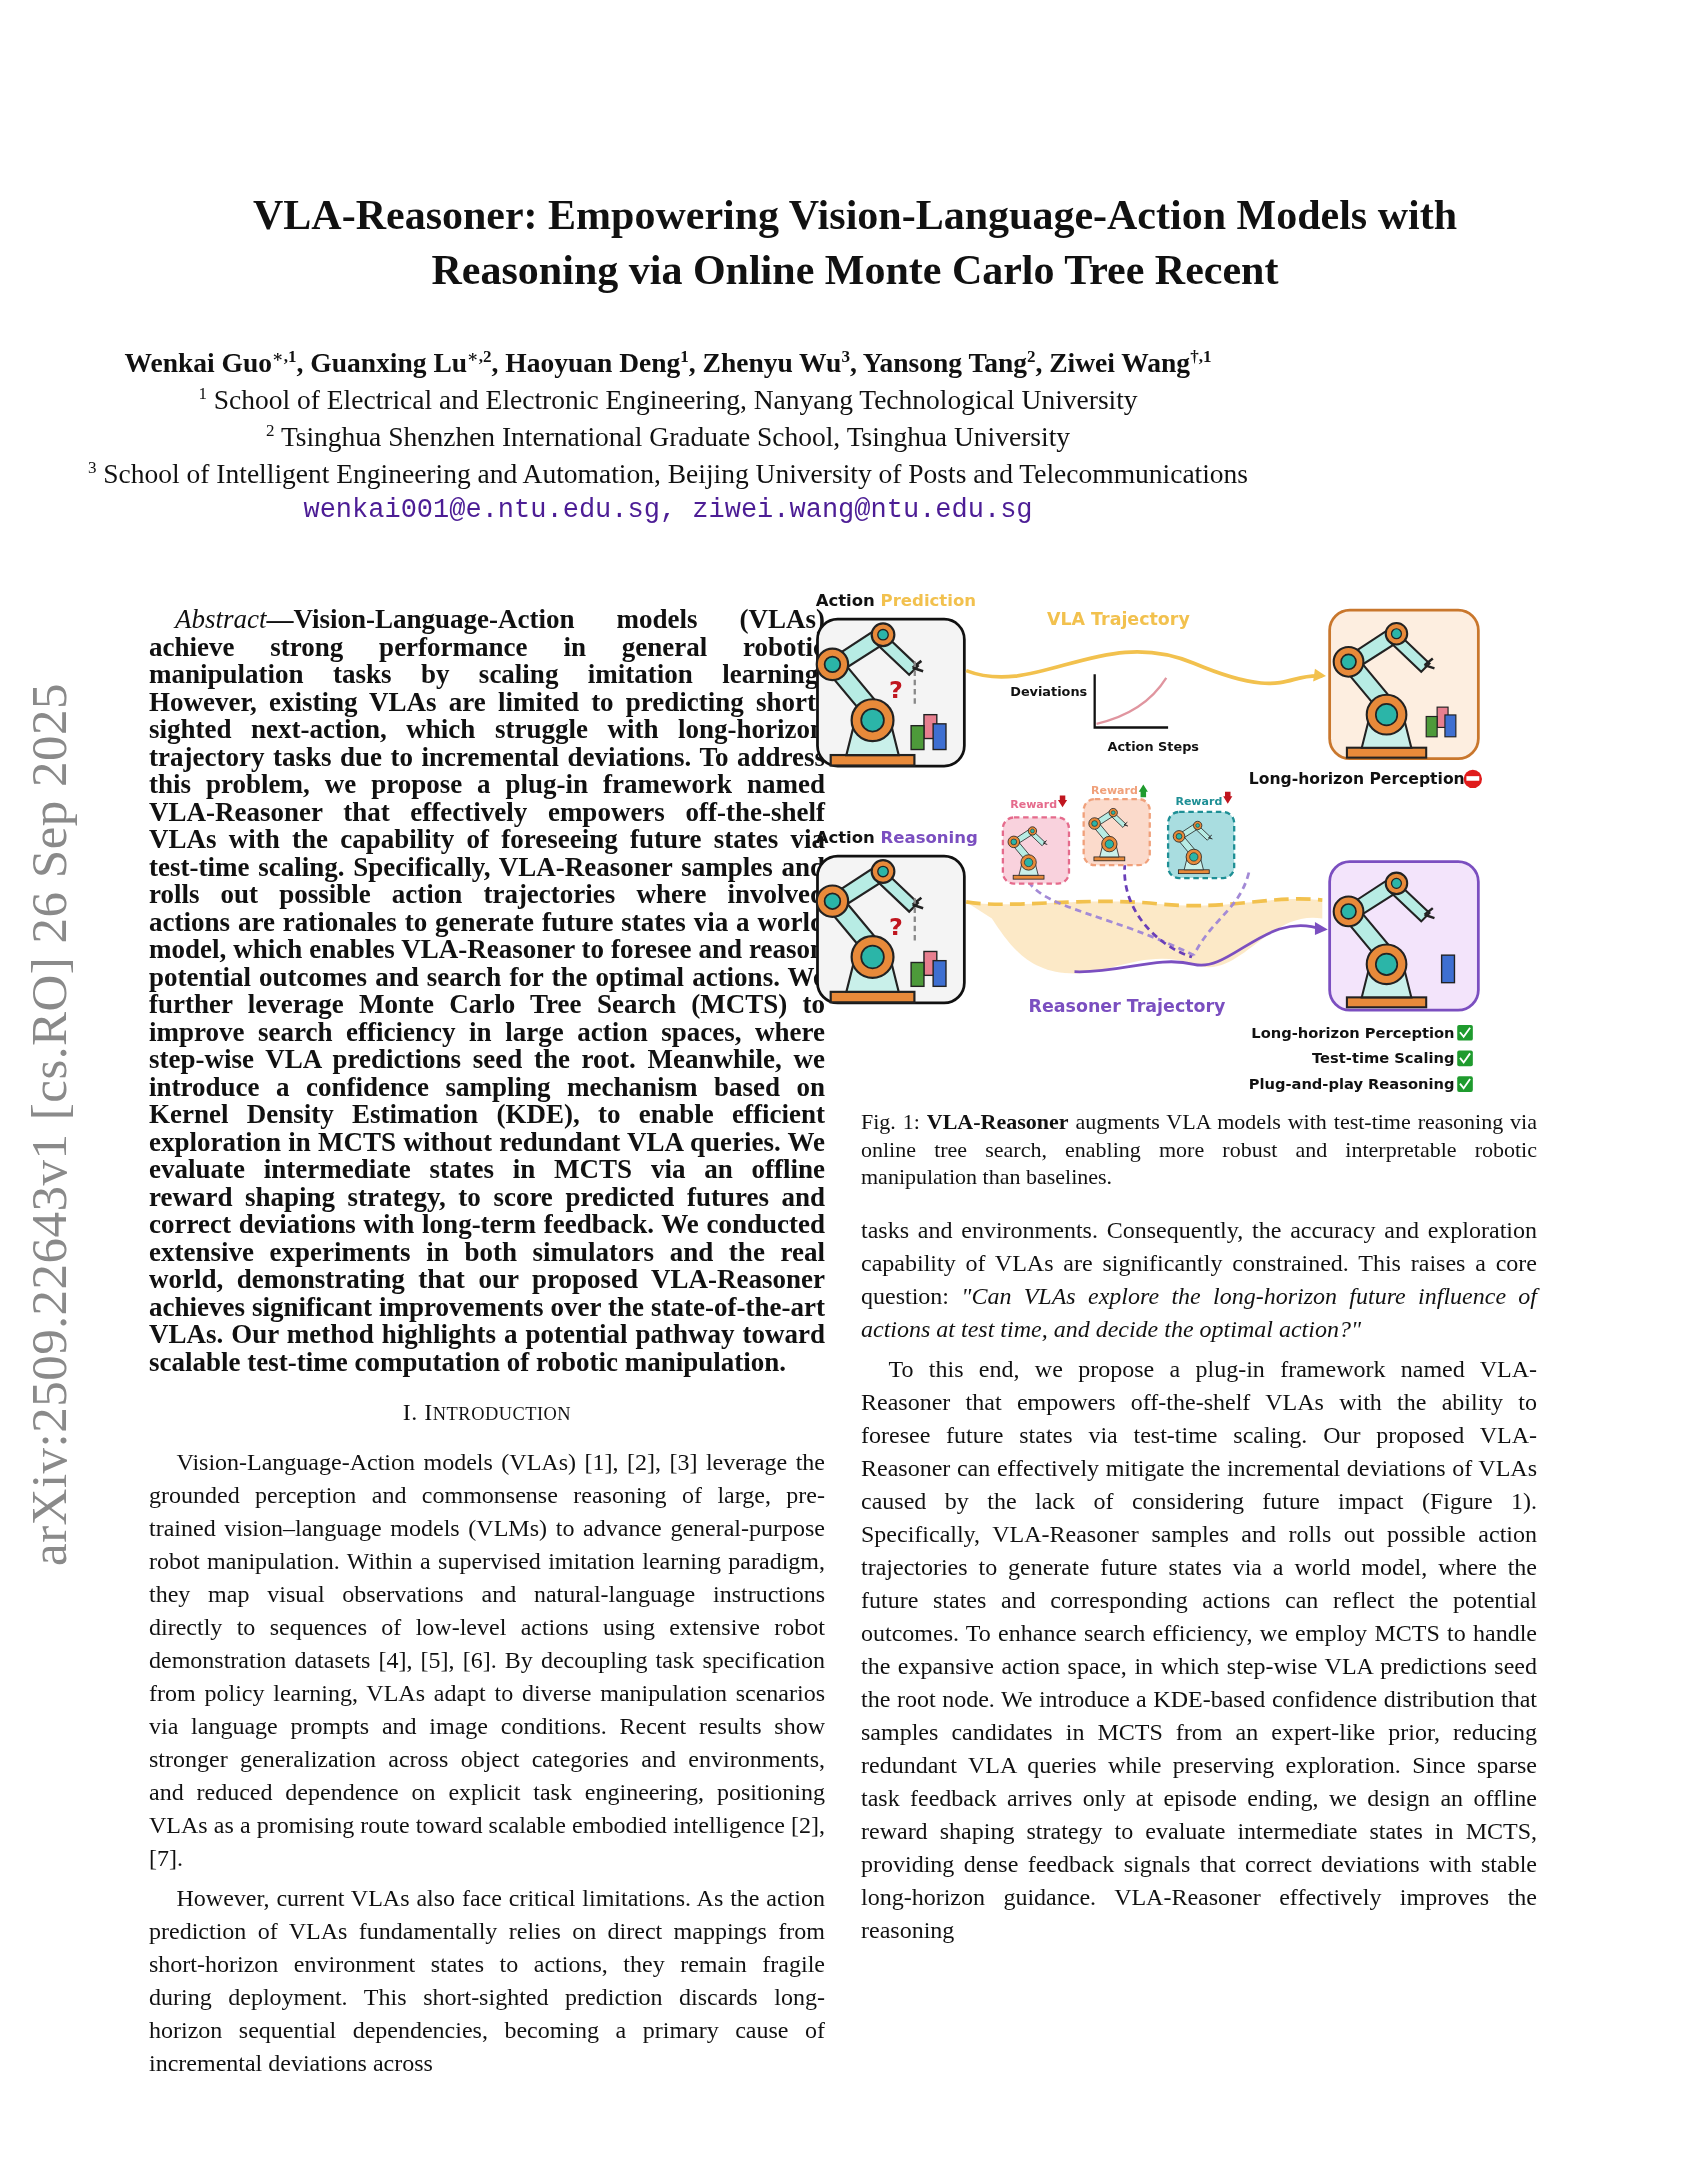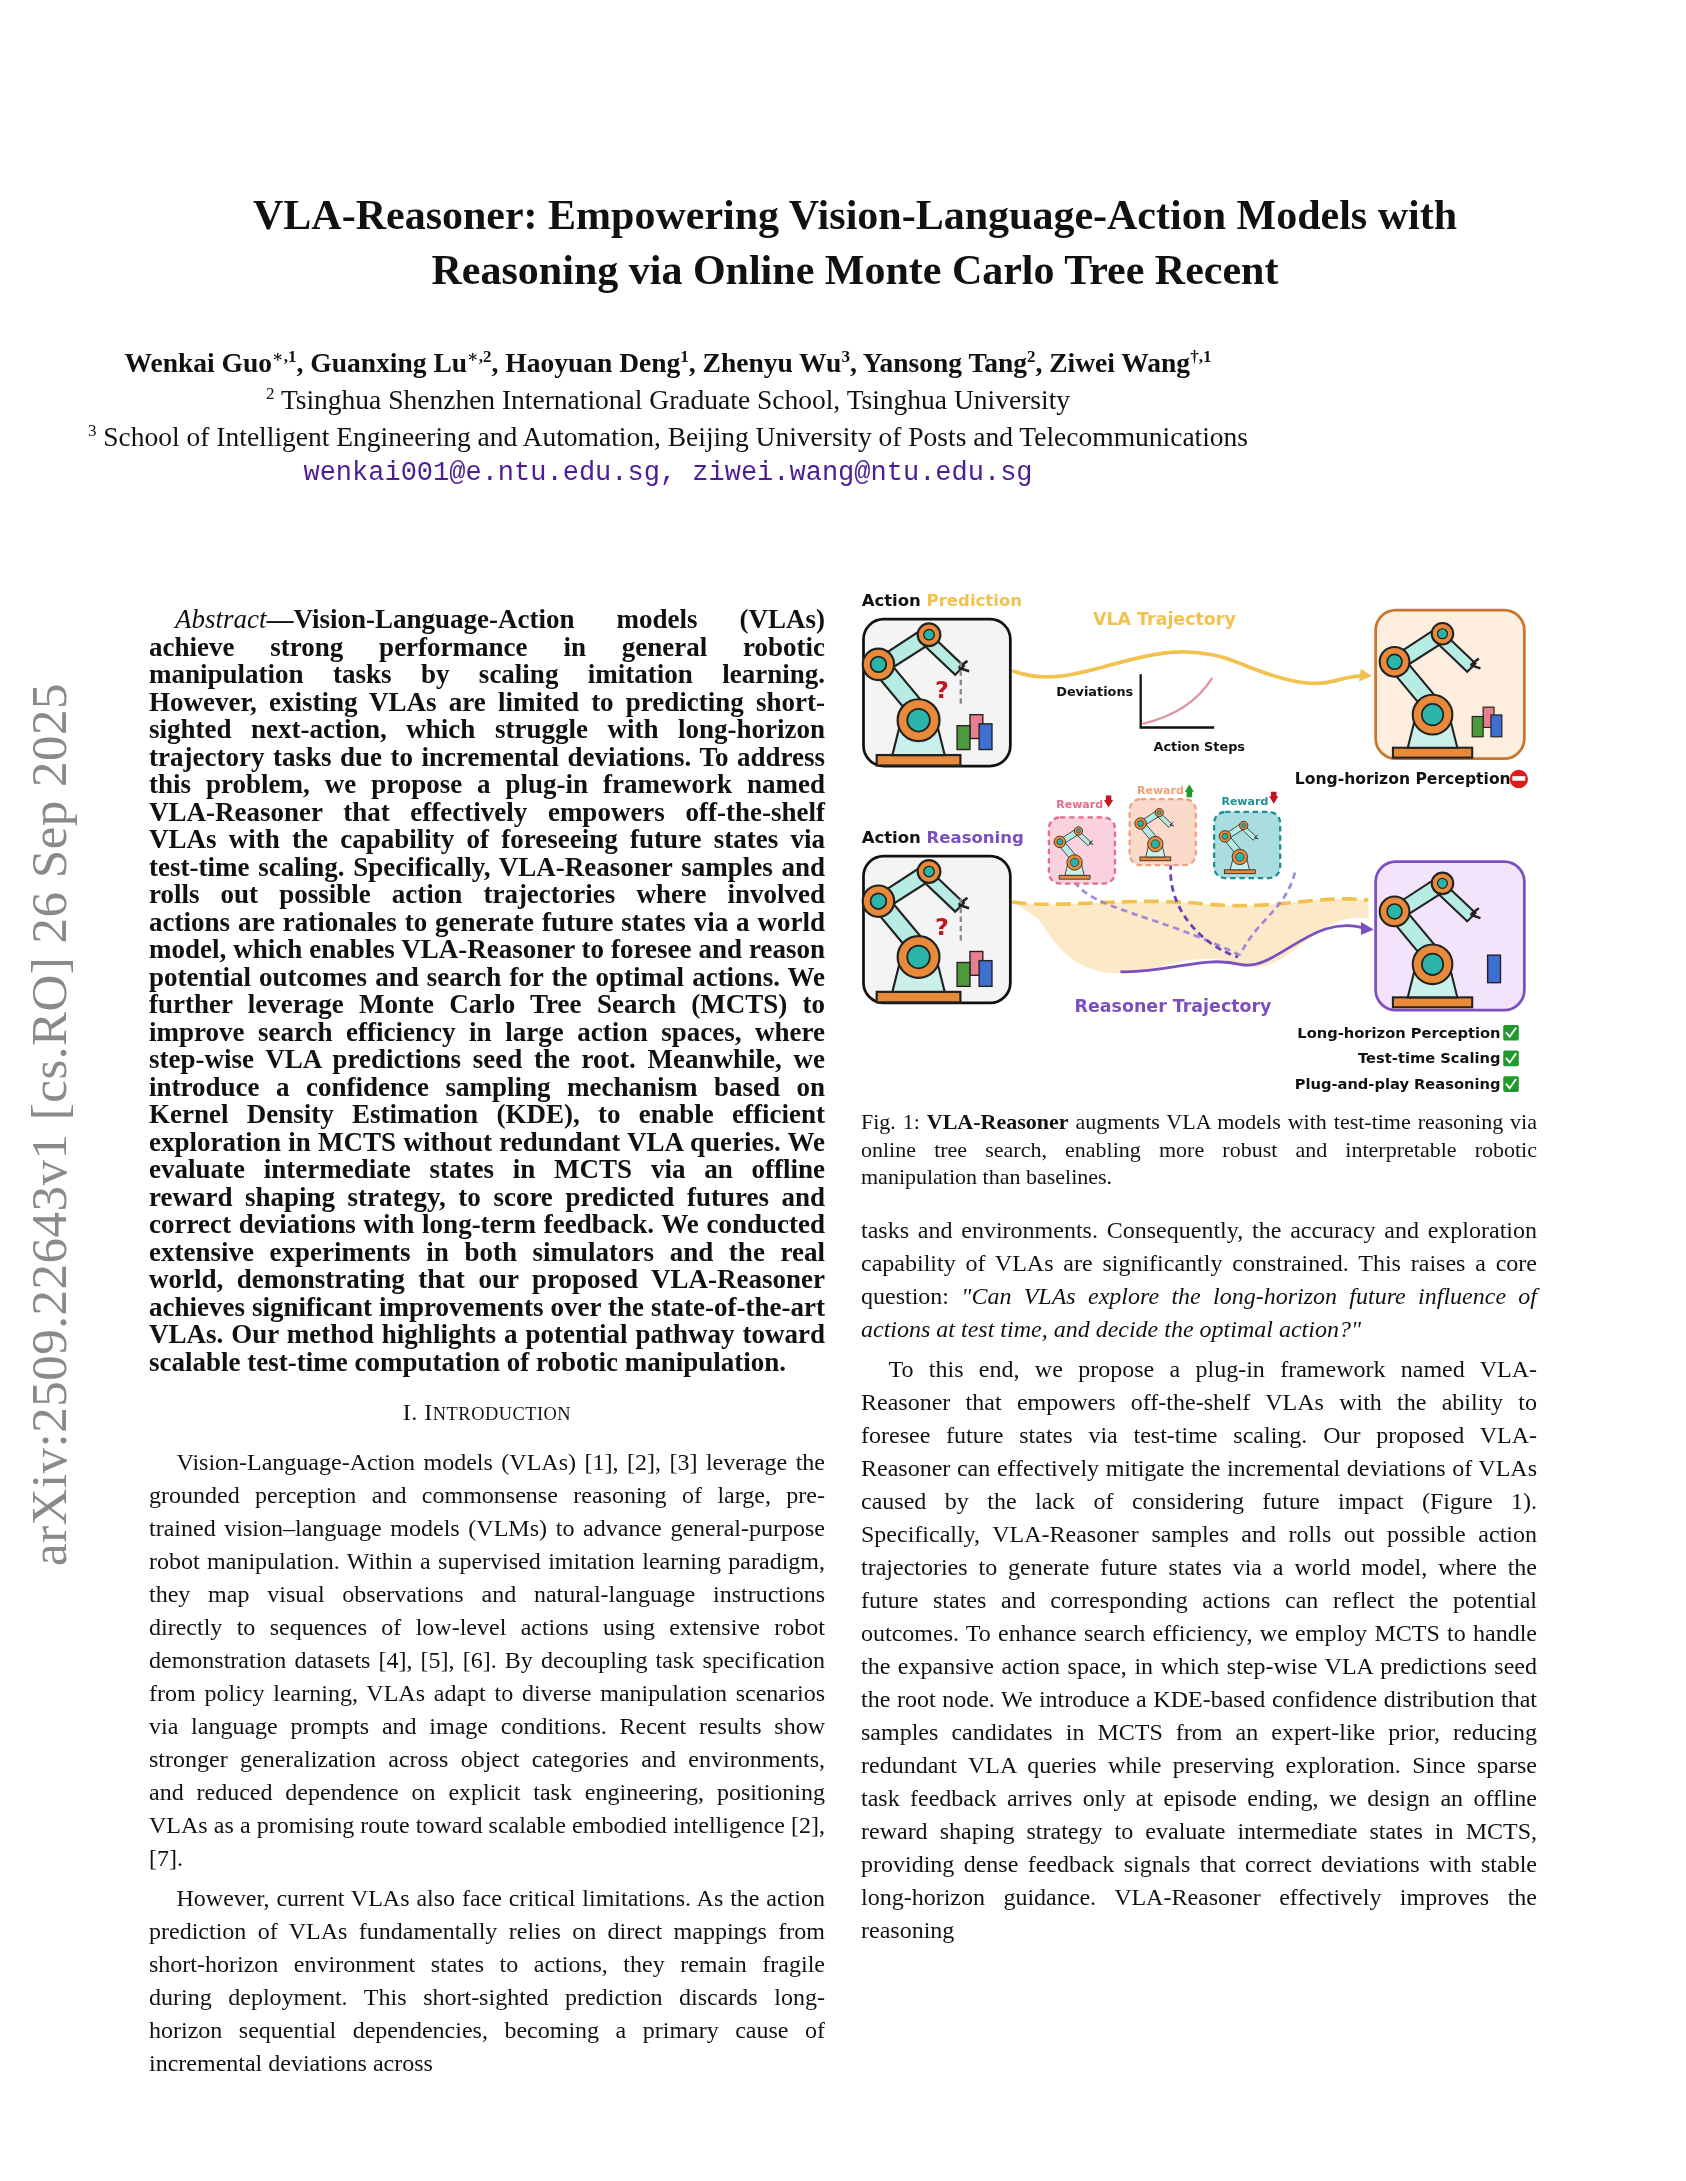--- a/index.html
+++ b/index.html
@@ -44,6 +44,7 @@
     <span><span>Yansong Tang</span><sup>2</sup></span>,
     <span><span>Ziwei Wang</span><sup>†,1</sup></span>
   </div>
+  <div><sup>1</sup> <span>School of Electrical and Electronic Engineering, Nanyang Technological University</span></div>
   <div><sup>2</sup> <span>Tsinghua Shenzhen International Graduate School, Tsinghua University</span></div>
   <div><sup>3</sup> <span>School of Intelligent Engineering and Automation, Beijing University of Posts and Telecommunications</span></div>
   <div class="emails">wenkai001@e.ntu.edu.sg, ziwei.wang@ntu.edu.sg</div>

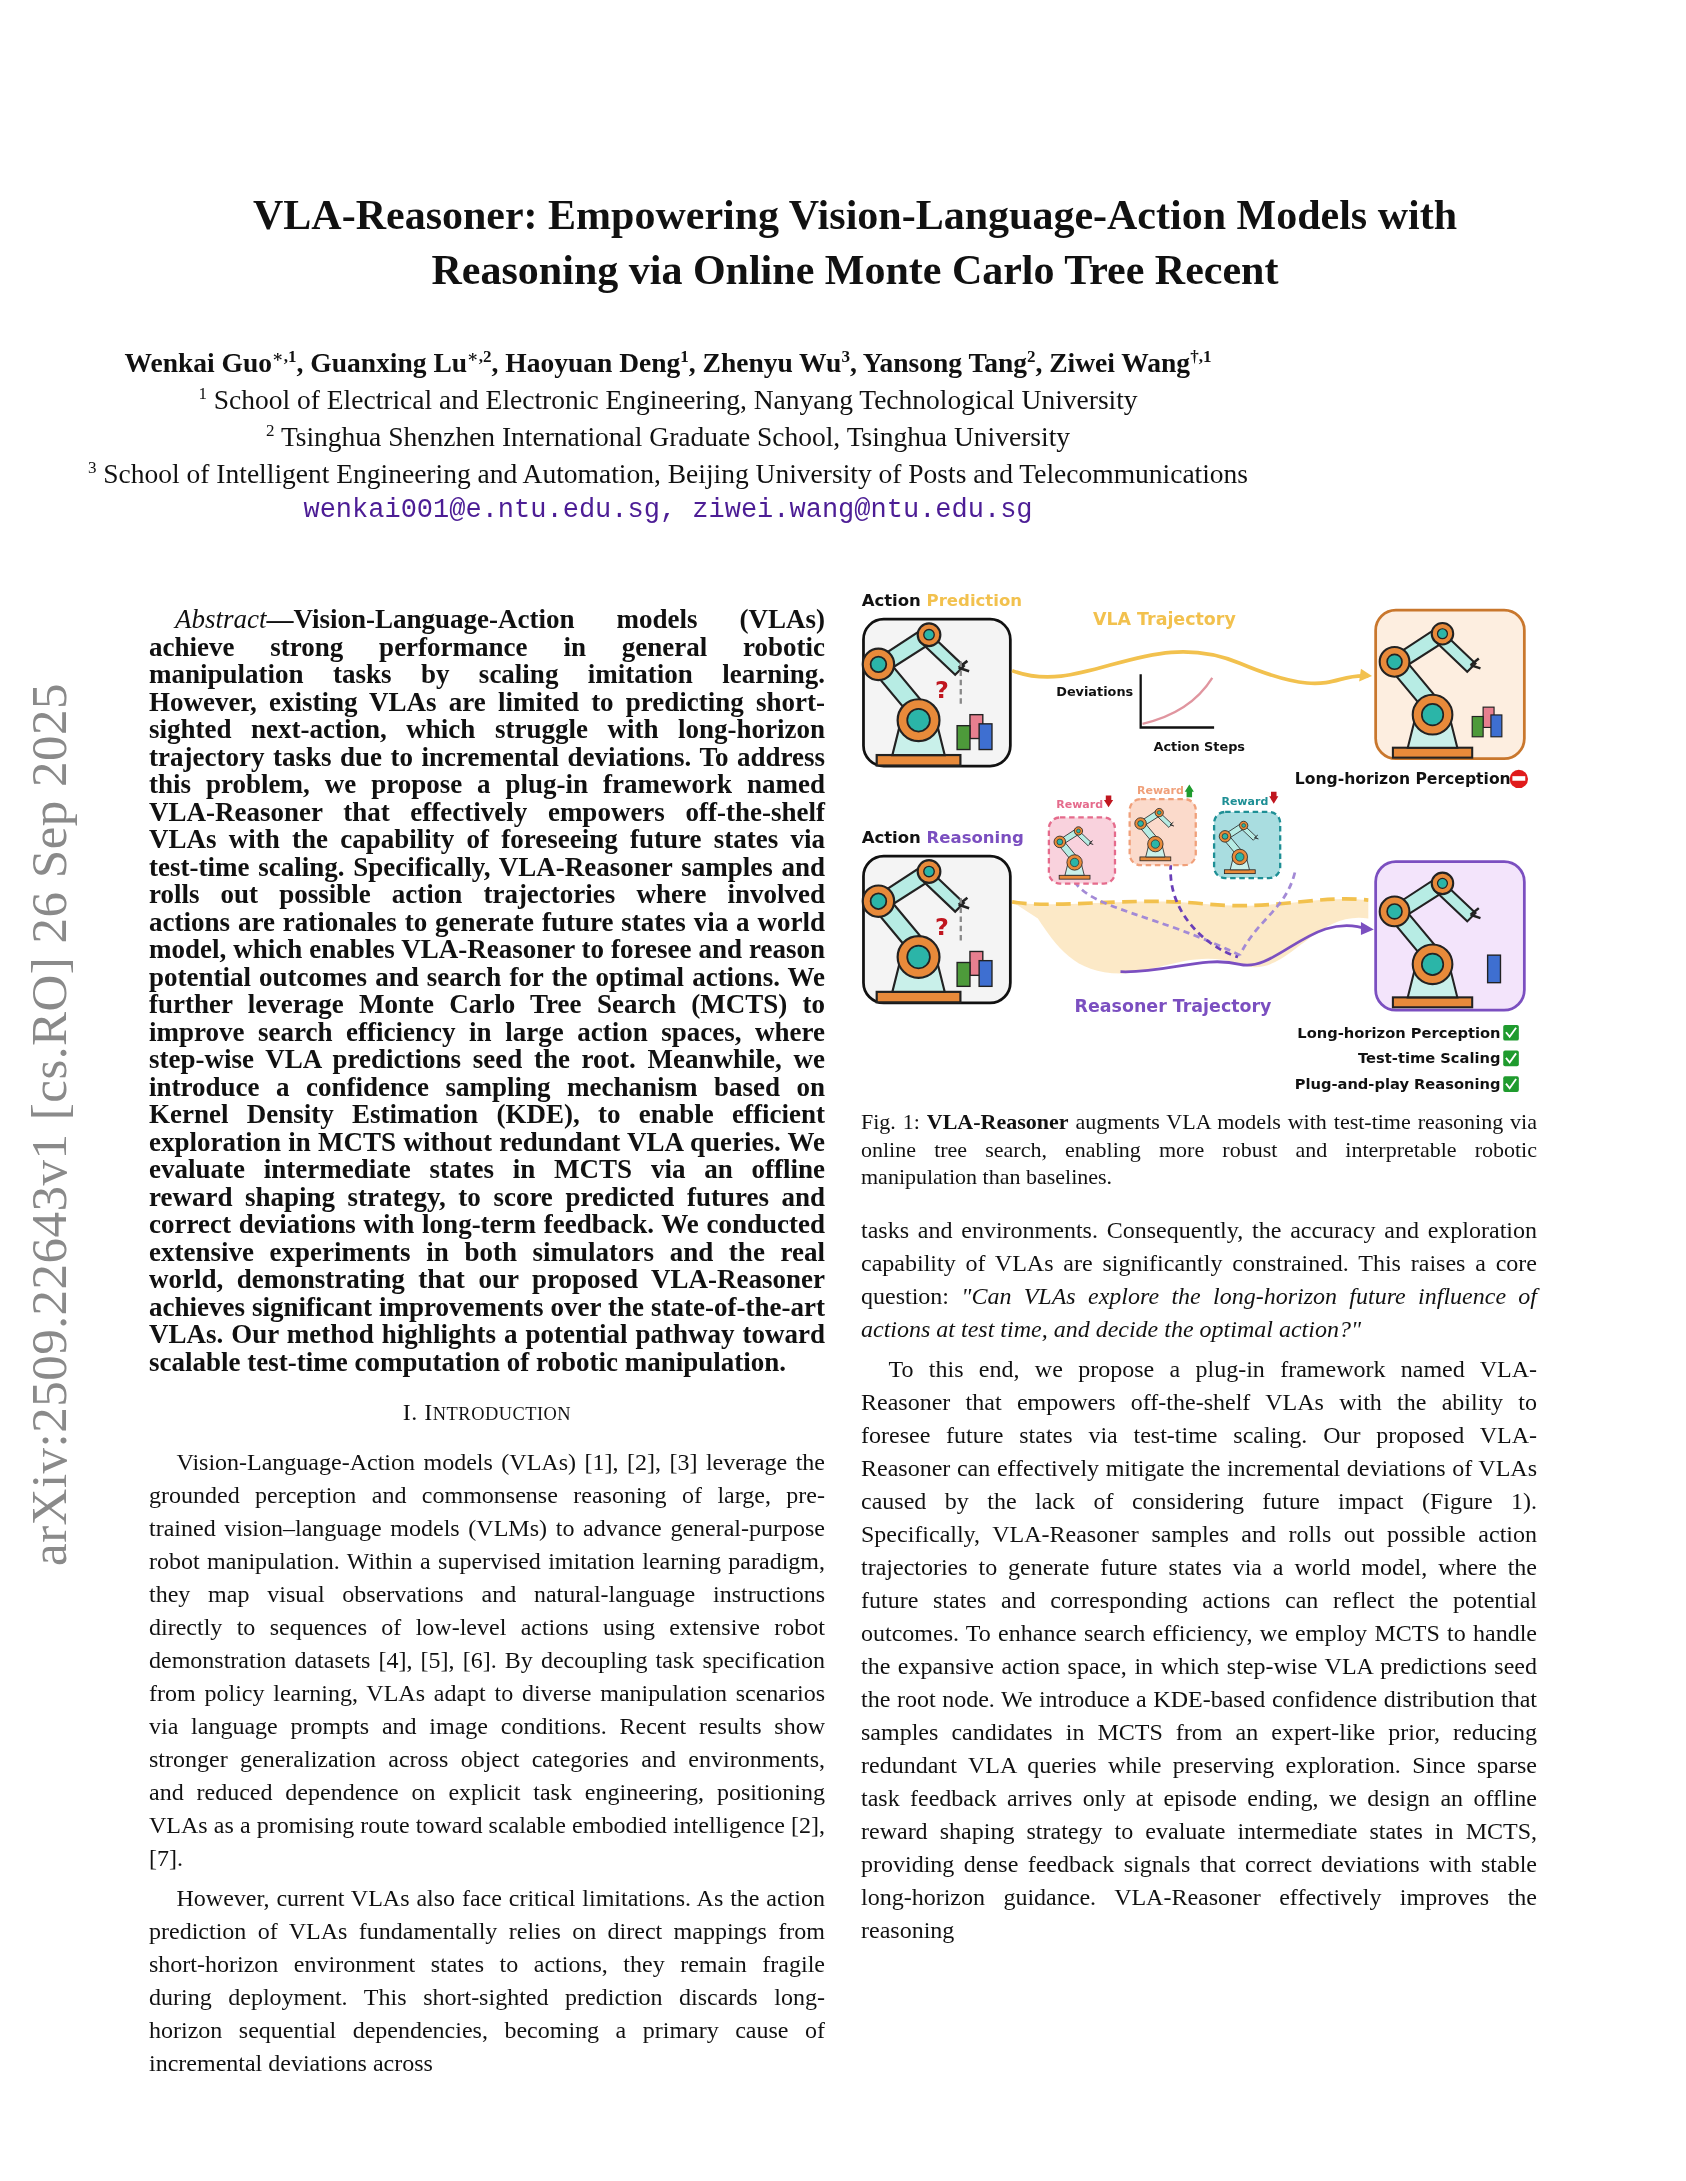--- a/index.html
+++ b/index.html
@@ -21,7 +21,7 @@
   .indent{text-indent:27.5px;}
   .gap{margin-top:7.3px;}
   
-  .fig{position:absolute;left:854px;top:588px;width:689px;height:514px;font-family:"DejaVu Sans",sans-serif;}
+  .fig{position:absolute;left:808px;top:588px;width:689px;height:514px;font-family:"DejaVu Sans",sans-serif;}
   .caption{position:absolute;left:861px;top:1108px;width:676px;font-size:22px;line-height:27.5px;text-align:justify;}
   .caption b{font-weight:bold;}
 </style>

